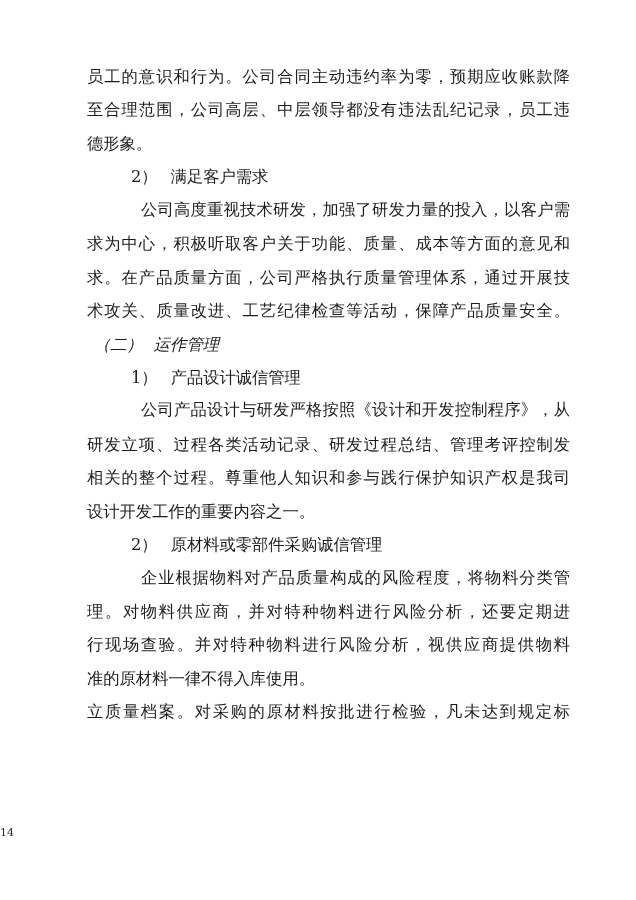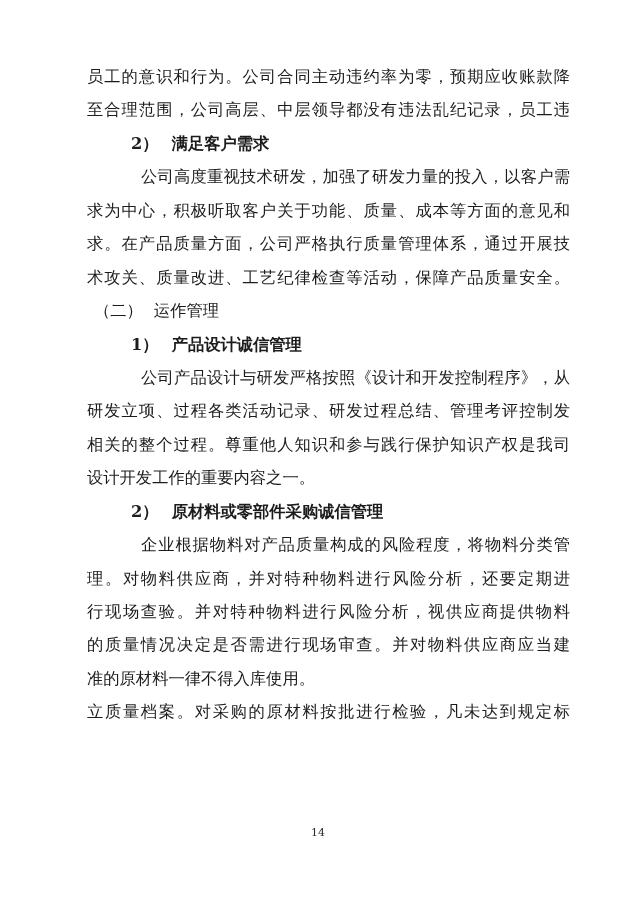--- a/index.html
+++ b/index.html
@@ -73,6 +73,7 @@
 
     <div class="line just">员工的意识和行为。公司合同主动违约率为零，预期应收账款降</div>
     <div class="line just">至合理范围，公司高层、中层领导都没有违法乱纪记录，员工违</div>
+    <div class="line">德形象。</div>
 
     <div class="line num-heading">
       <span class="num">2）</span><span>满足客户需求</span>

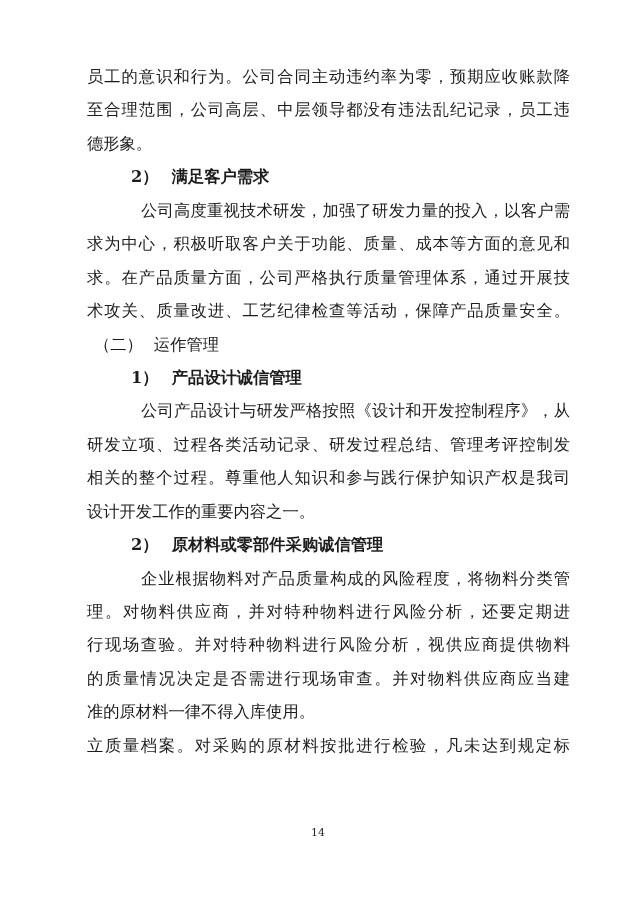--- a/index.html
+++ b/index.html
@@ -43,7 +43,6 @@
   }
   .num-heading {
     padding-left: 44px;
-    font-weight: bold;
   }
   .num-heading .num {
     margin-right: 13px;

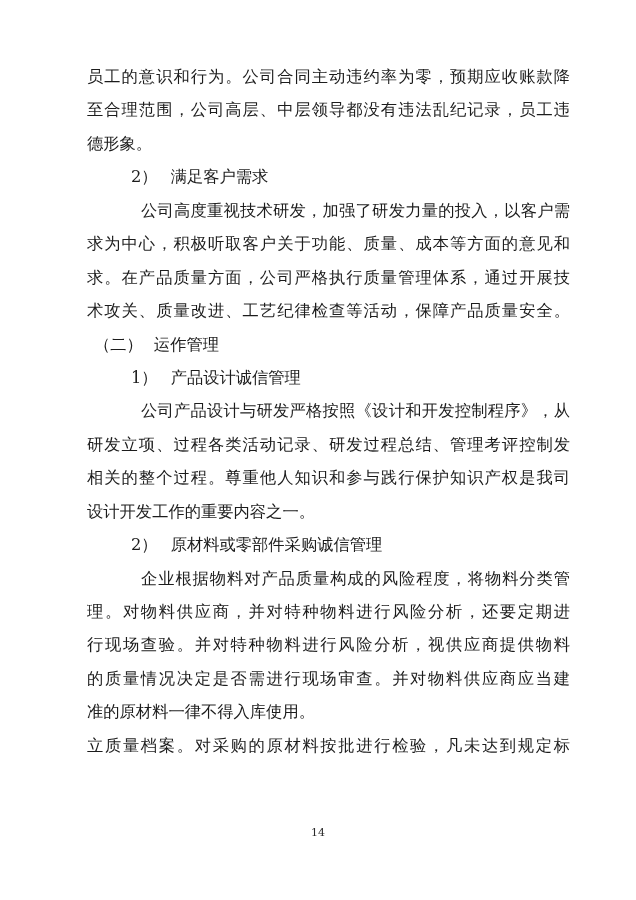--- a/index.html
+++ b/index.html
@@ -40,6 +40,7 @@
   }
   .para {
     text-indent: 54px;
+    font-family: Liberation Mono, monospace;
   }
   .num-heading {
     padding-left: 44px;

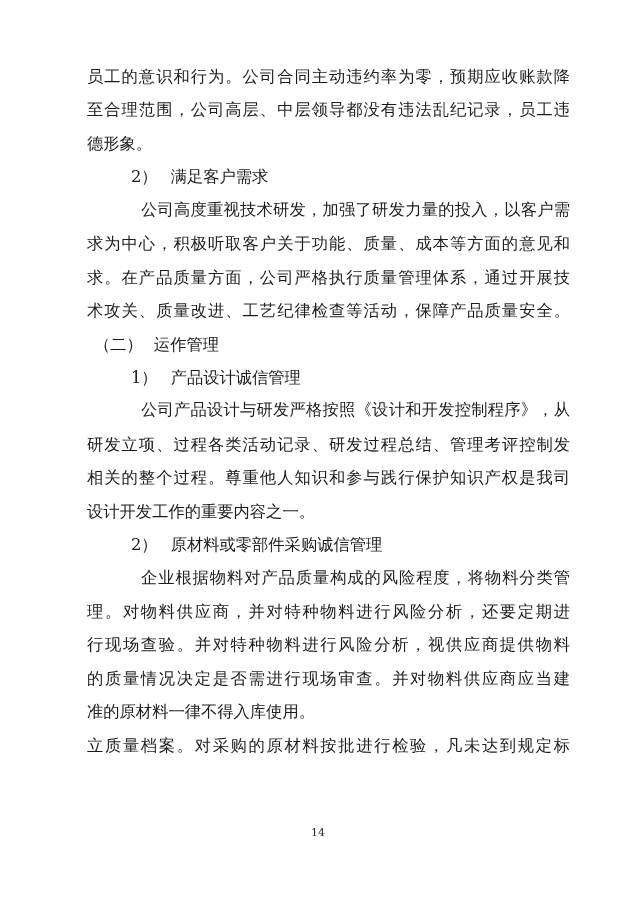--- a/index.html
+++ b/index.html
@@ -50,6 +50,7 @@
   }
   .section-heading {
     padding-left: 7px;
+    font-style: italic;
   }
   .section-heading .num {
     margin-right: 11px;

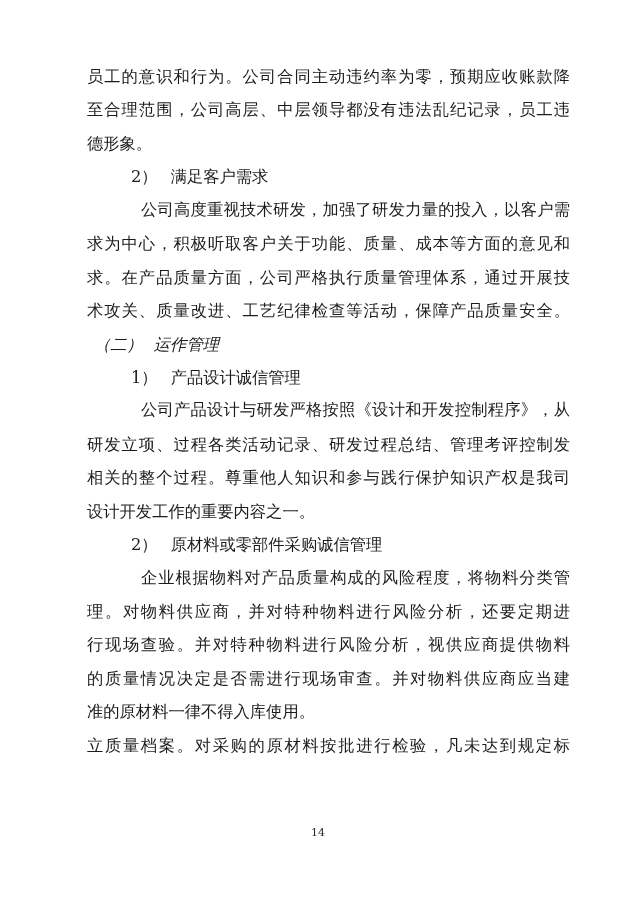--- a/index.html
+++ b/index.html
@@ -105,7 +105,6 @@
     <div class="line just para">企业根据物料对产品质量构成的风险程度，将物料分类管</div>
     <div class="line just">理。对物料供应商，并对特种物料进行风险分析，还要定期进</div>
     <div class="line just">行现场查验。并对特种物料进行风险分析，视供应商提供物料</div>
-    <div class="line just">的质量情况决定是否需进行现场审查。并对物料供应商应当建</div>
     <div class="line">准的原材料一律不得入库使用。</div>
     <div class="line just">立质量档案。对采购的原材料按批进行检验，凡未达到规定标</div>
 

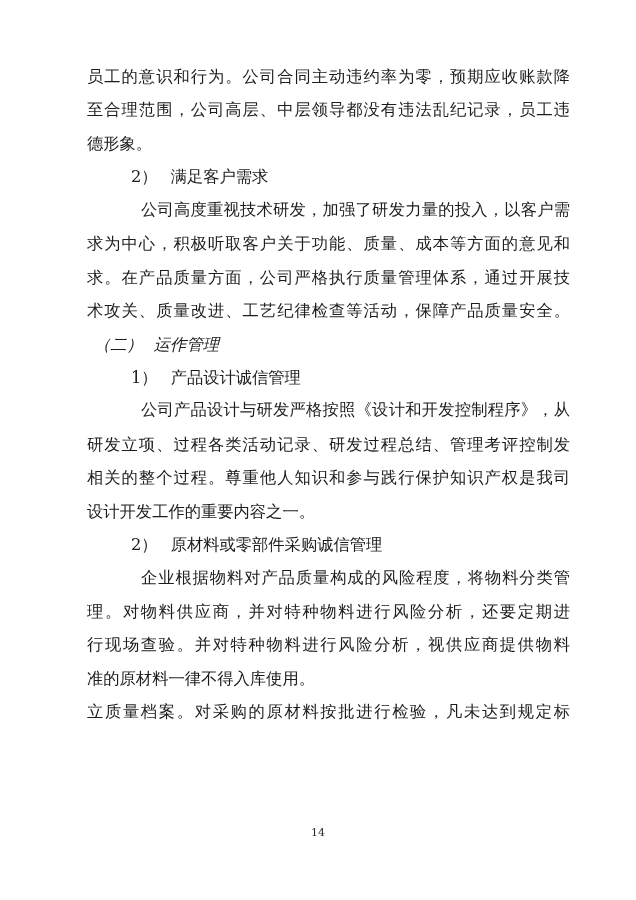--- a/index.html
+++ b/index.html
@@ -60,7 +60,7 @@
     top: 826px;
     left: 0;
     width: 636px;
-    text-align: center;
+    text-align: left;
     font-size: 11px;
     line-height: 14px;
     color: #2a2a2a;

